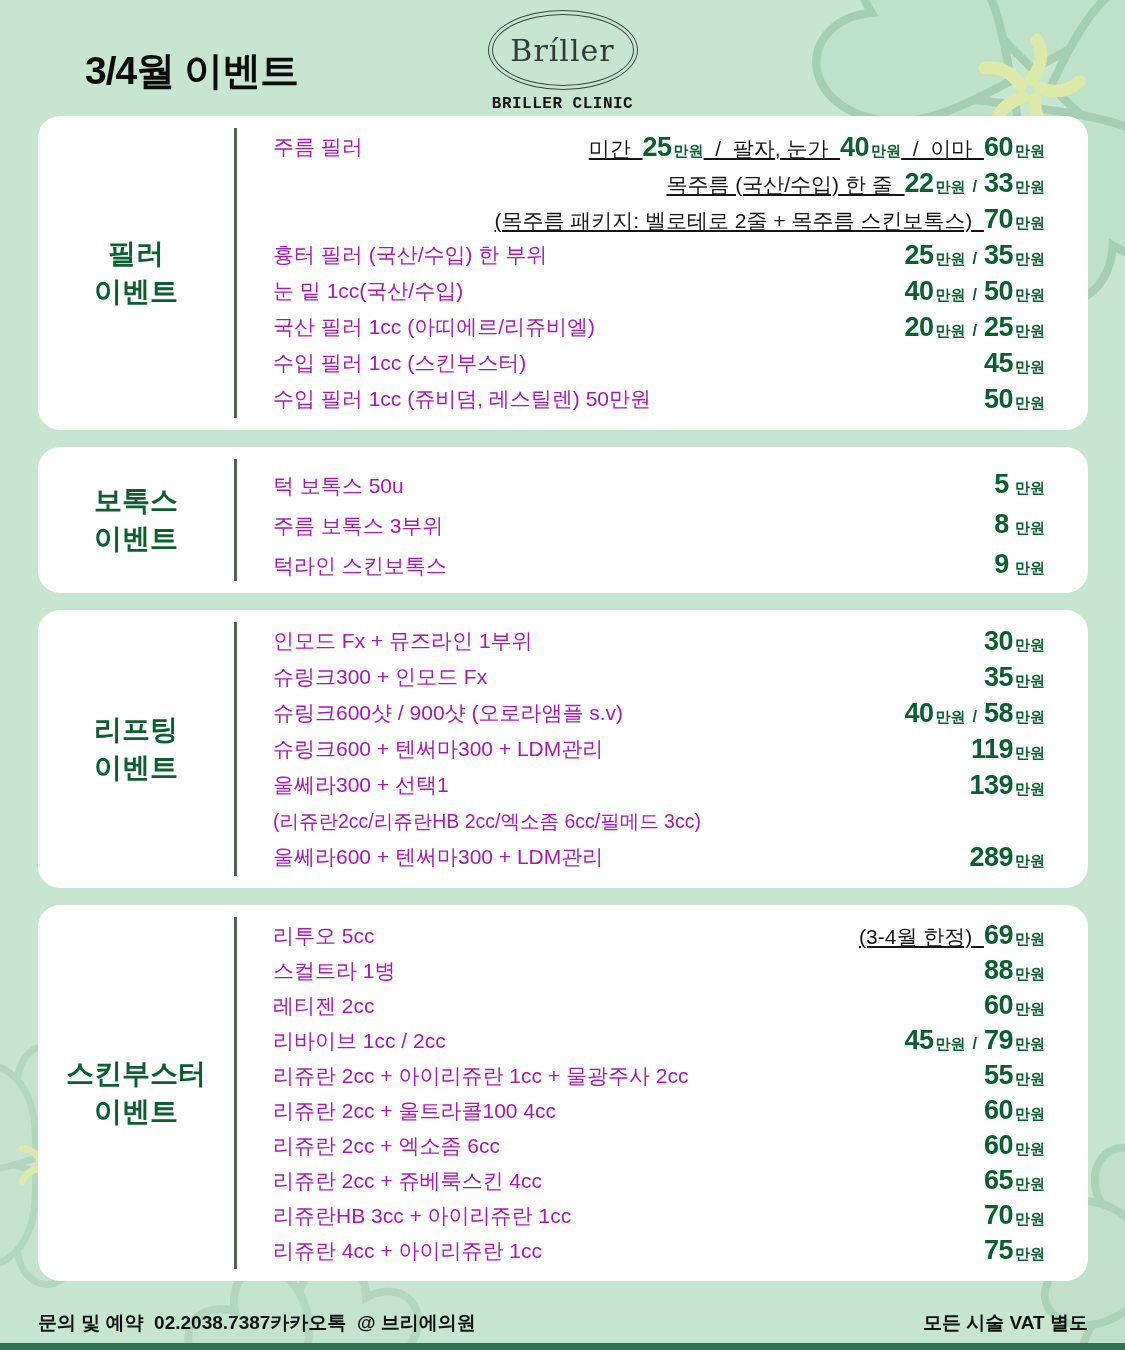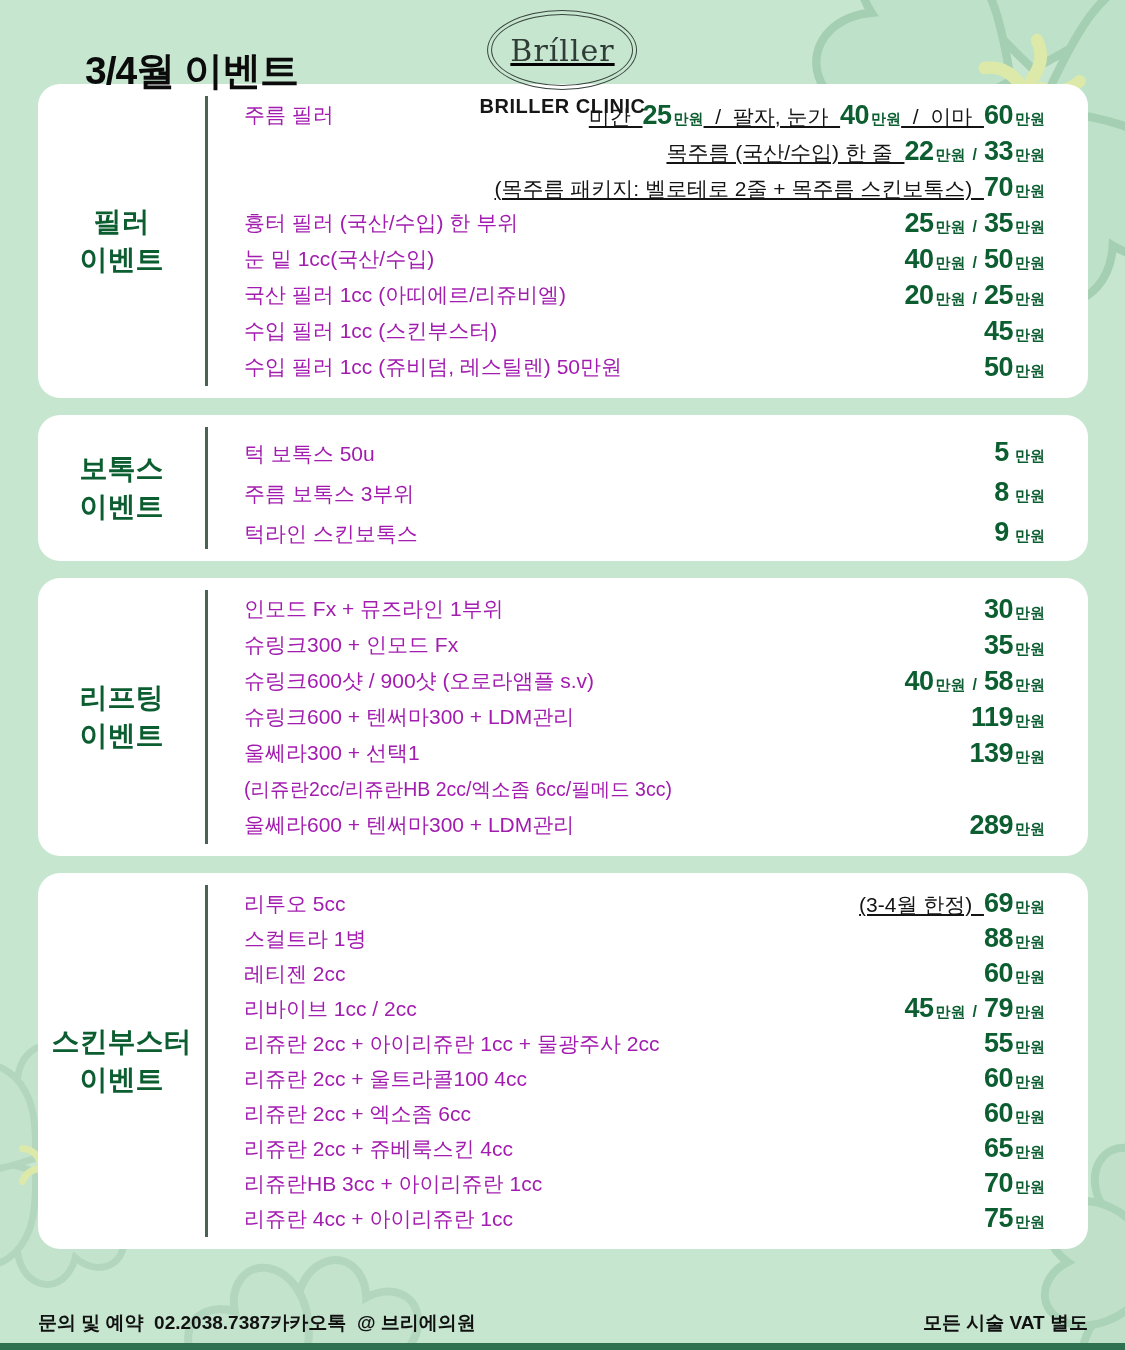--- a/index.html
+++ b/index.html
@@ -25,7 +25,7 @@
   .content{position:relative;z-index:1;}
 
   
-  .header{position:relative;height:84px;}
+  .header{position:relative;height:116px;}
   .page-title{
     position:absolute;left:85px;top:44px;margin:0;
     font-size:39px;font-weight:800;letter-spacing:-1px;color:#0b0b0b;

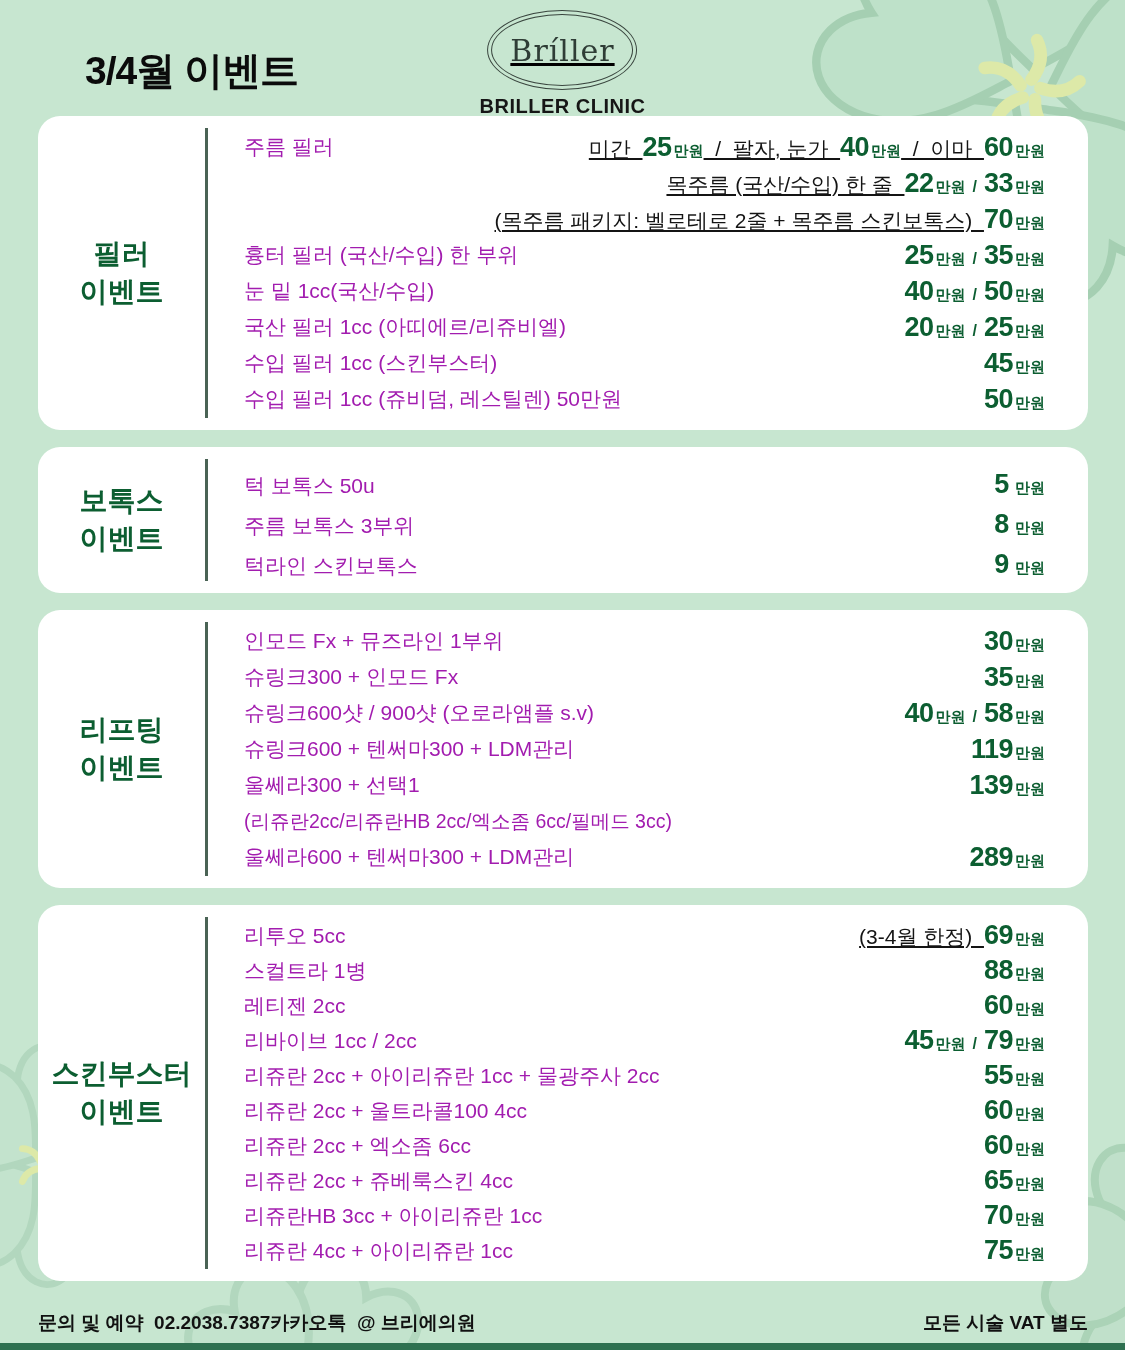--- a/index.html
+++ b/index.html
@@ -34,7 +34,7 @@
   .logo-oval{
     position:relative;width:148px;height:78px;margin:0 auto;
     border:1.5px solid #39453e;border-radius:50%;
-    display:flex;align-items:center;justify-content:center;text-decoration:underline;
+    display:flex;align-items:center;justify-content:center;
   }
   .logo-oval::after{
     content:"";position:absolute;inset:3px;border:1px solid #39453e;border-radius:50%;

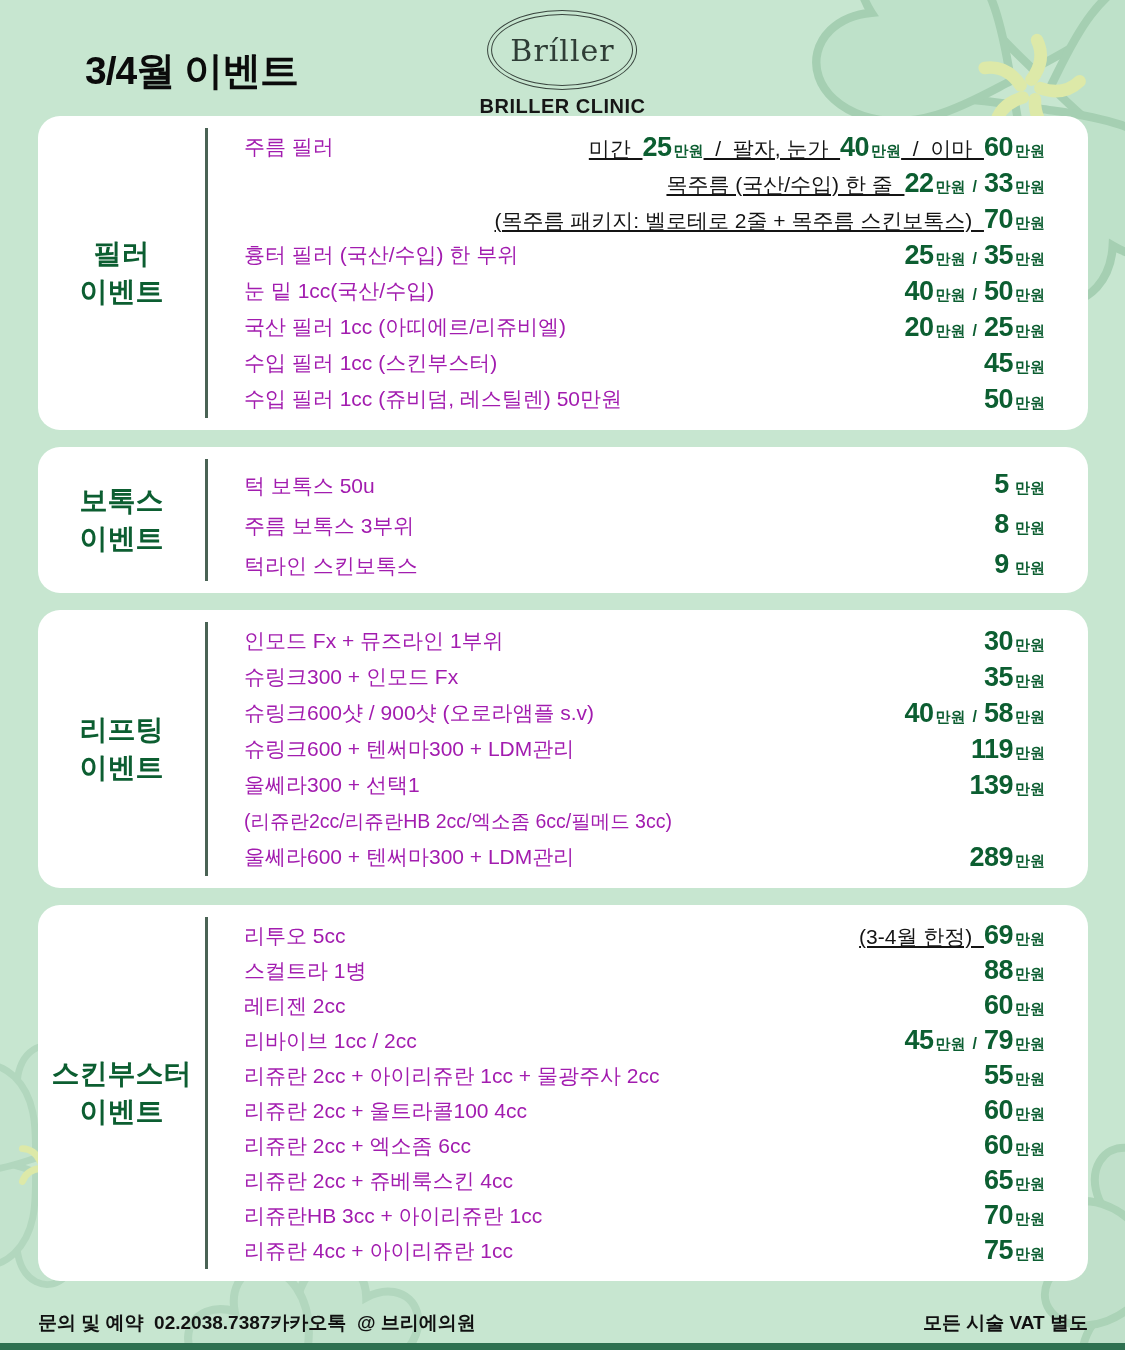--- a/index.html
+++ b/index.html
@@ -44,7 +44,7 @@
     font-size:30px;color:#2f3d36;letter-spacing:1px;
   }
   .logo-sub{
-    margin-top:5px;font-size:20px;font-weight:600;color:#161616;letter-spacing:0.5px;
+    margin-top:5px;font-size:16px;font-weight:600;color:#161616;letter-spacing:0.5px;font-family:Liberation Mono, monospace;
   }
 
   

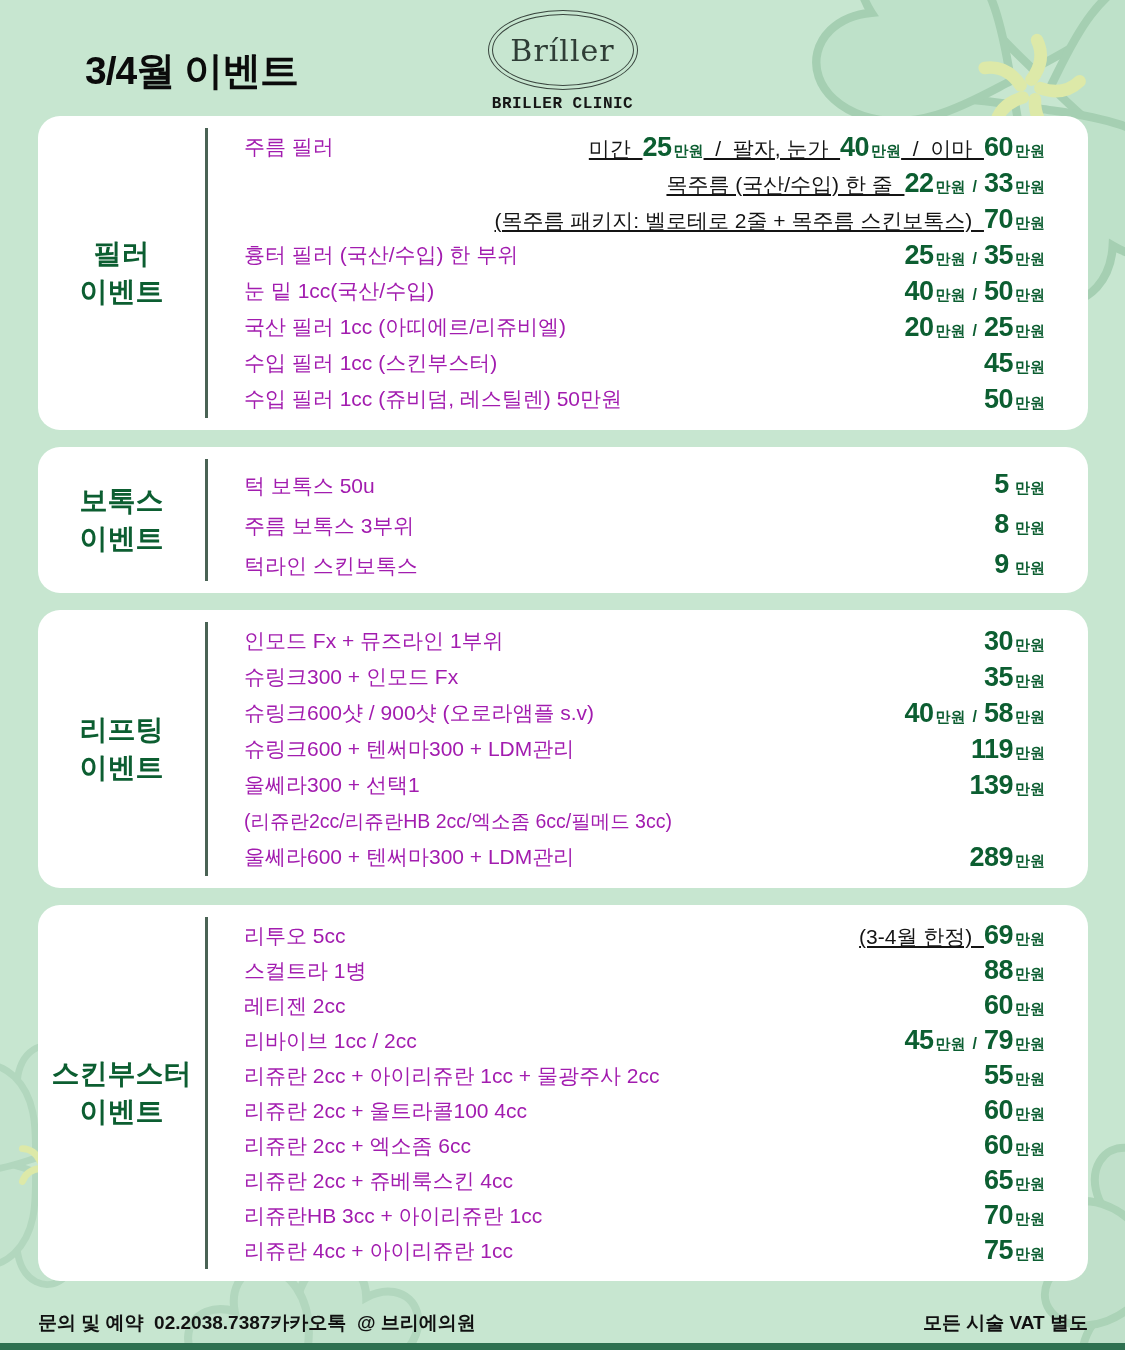--- a/index.html
+++ b/index.html
@@ -55,7 +55,7 @@
     margin-bottom:17px;
   }
   .card-label{
-    width:167px;flex:none;
+    width:196px;flex:none;
     display:flex;flex-direction:column;align-items:center;justify-content:center;
     font-size:28px;font-weight:800;color:#0c5e31;line-height:1.35;
     text-align:center;

